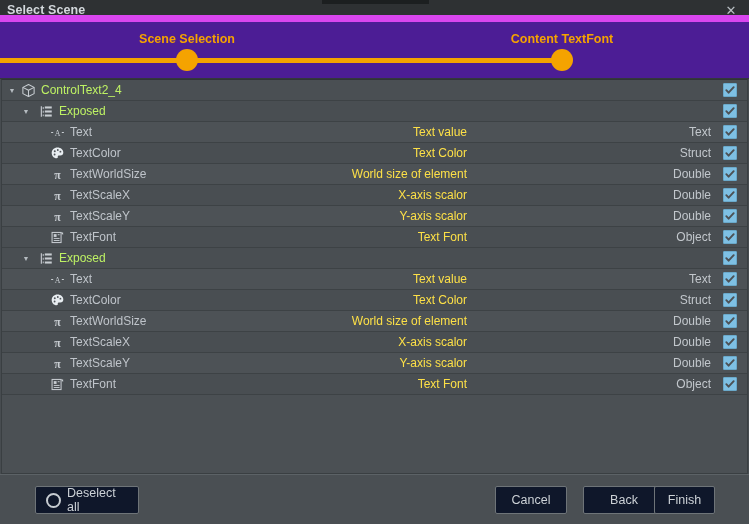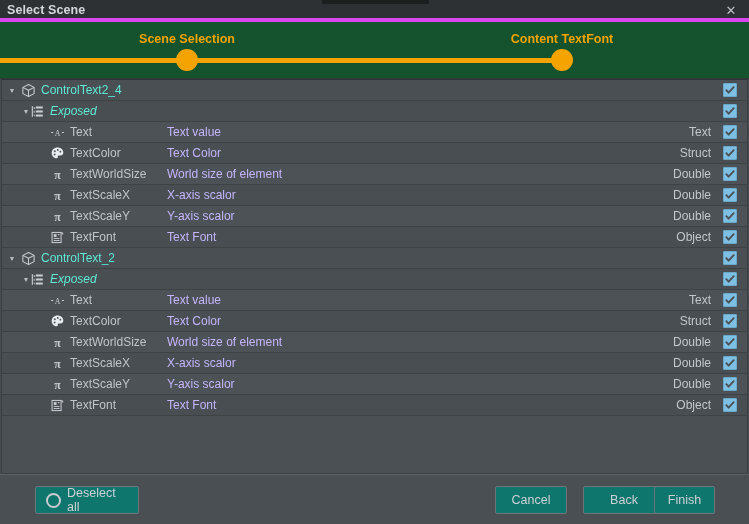--- a/index.html
+++ b/index.html
@@ -21,7 +21,7 @@
     position: relative;
     height: 22px;
     background: #2e3133;
-    border-bottom: 4px solid #d946ef;
+    border-bottom: 7px solid #d946ef;
     flex: 0 0 auto;
   }
   .titlebar .notch {

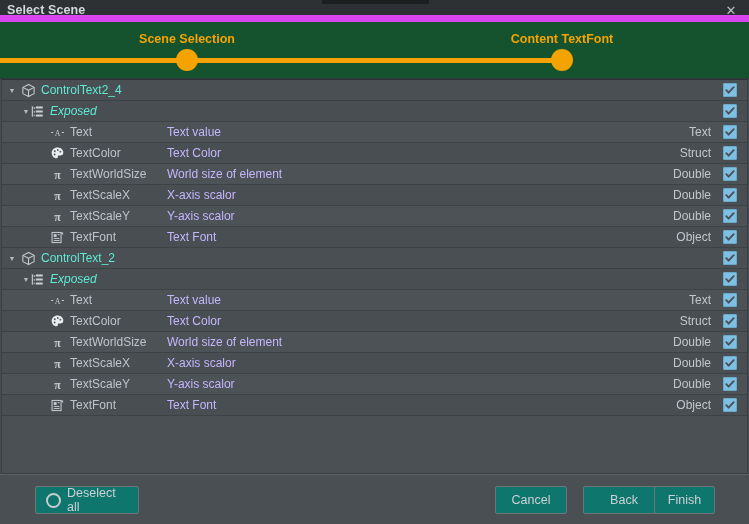--- a/index.html
+++ b/index.html
@@ -52,7 +52,7 @@
   .stepper {
     position: relative;
     height: 57px;
-    background: #14532d;
+    background: #4c1d95;
     flex: 0 0 auto;
     border-bottom: 1px solid #33383b;
   }

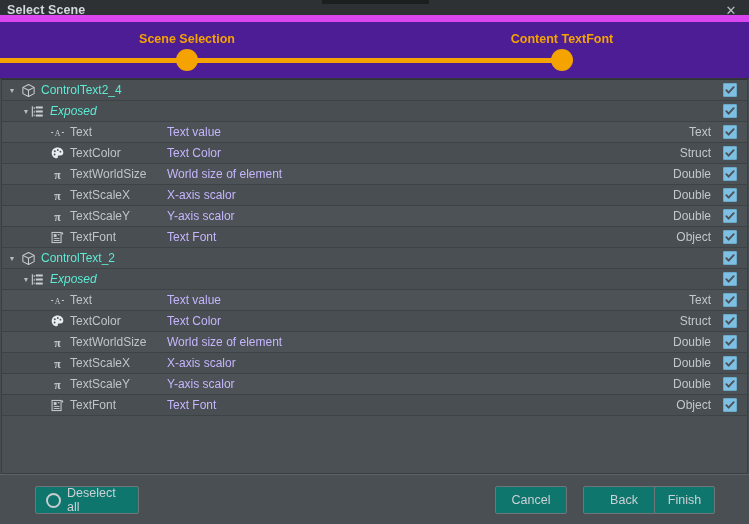--- a/index.html
+++ b/index.html
@@ -133,7 +133,7 @@
 
   .namecell .label {
     font-size: 12px;
-    color: #5eead4;
+    color: #bef264;
   }
   .row.lvl2 .namecell .label { color: #bfc4ca; }
 

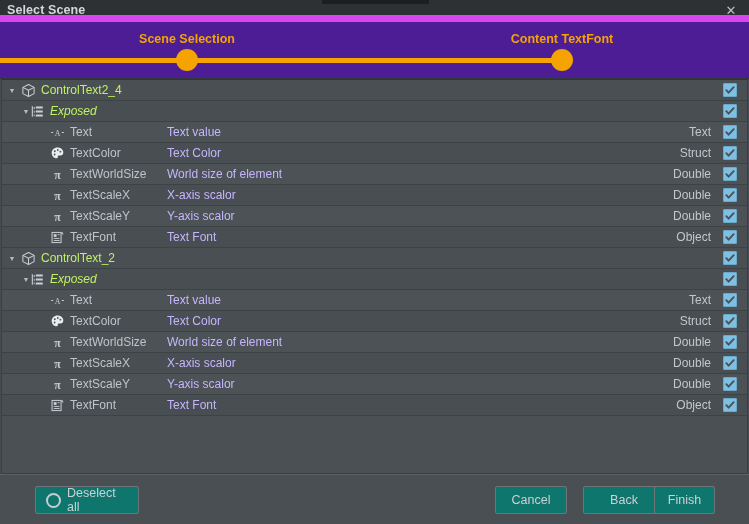--- a/index.html
+++ b/index.html
@@ -128,7 +128,7 @@
     white-space: nowrap;
   }
   .lvl0 .namecell { left: 19px; }
-  .lvl1 .namecell { left: 28px; font-style: italic; }
+  .lvl1 .namecell { left: 37px; }
   .lvl2 .namecell { left: 48px; }
 
   .namecell .label {

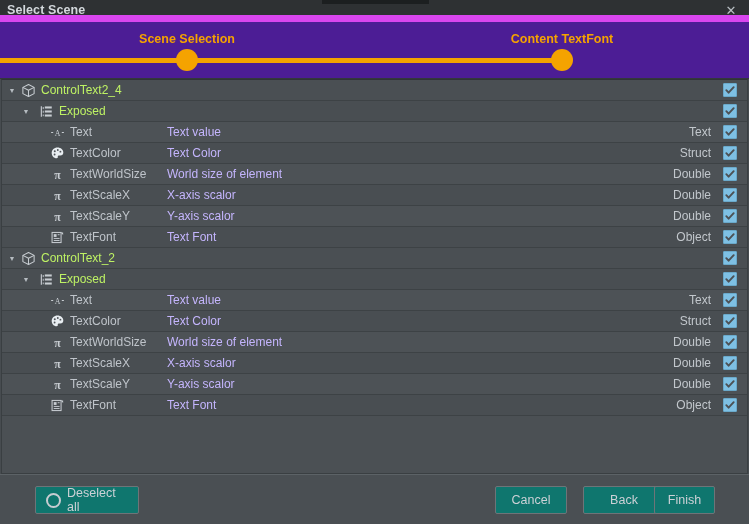--- a/index.html
+++ b/index.html
@@ -140,9 +140,9 @@
   .desc {
     position: absolute;
     left: 165px; width: 300px;
-    text-align: left;
+    text-align: right;
     font-size: 12px;
-    color: #c4b5fd;
+    color: #fde047;
     white-space: nowrap;
   }
   .type {

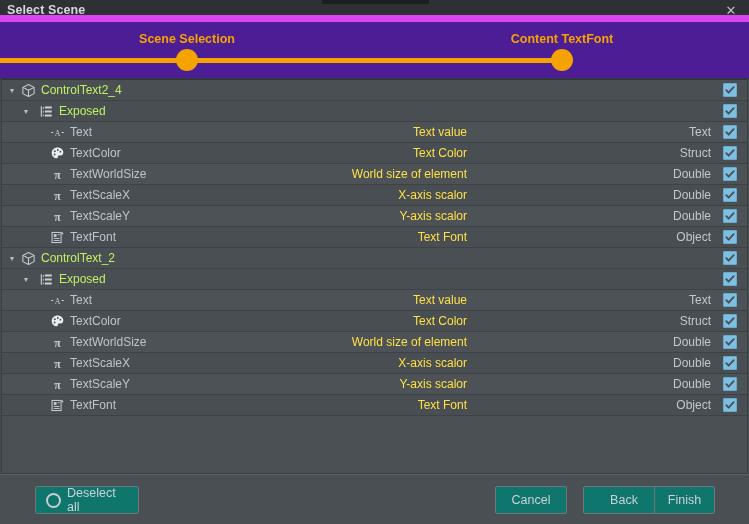--- a/index.html
+++ b/index.html
@@ -377,25 +377,6 @@
           </span>
           <span class="desc">Text Font</span>
           <span class="type">Object</span>
-          <span class="cbox">
-            <svg width="12" height="12" viewBox="0 0 12 12">
-              <path d="M2.3 6.2 L4.6 8.7 L9.7 3.2" stroke="#4c5155" stroke-width="1.9" fill="none" stroke-linecap="round" stroke-linejoin="round"></path>
-            </svg>
-          </span>
-        </div>
-        <div class="row lvl0 even group">
-          <span class="twisty">▼</span>
-          <span class="namecell">
-            <span>
-              <svg class="ico" viewBox="0 0 16 16">
-                <path d="M8 1.6 14 4.7 14 11.3 8 14.4 2 11.3 2 4.7Z" fill="none" stroke="#c8cdd2" stroke-width="1.1" stroke-linejoin="round"></path>
-                <path d="M2 4.7 8 7.8 14 4.7 M8 7.8 8 14.4" fill="none" stroke="#c8cdd2" stroke-width="1.1" stroke-linejoin="round"></path>
-              </svg>
-            </span>
-            <span class="label">ControlText_2</span>
-          </span>
-          <span class="desc"></span>
-          <span class="type"></span>
           <span class="cbox">
             <svg width="12" height="12" viewBox="0 0 12 12">
               <path d="M2.3 6.2 L4.6 8.7 L9.7 3.2" stroke="#4c5155" stroke-width="1.9" fill="none" stroke-linecap="round" stroke-linejoin="round"></path>

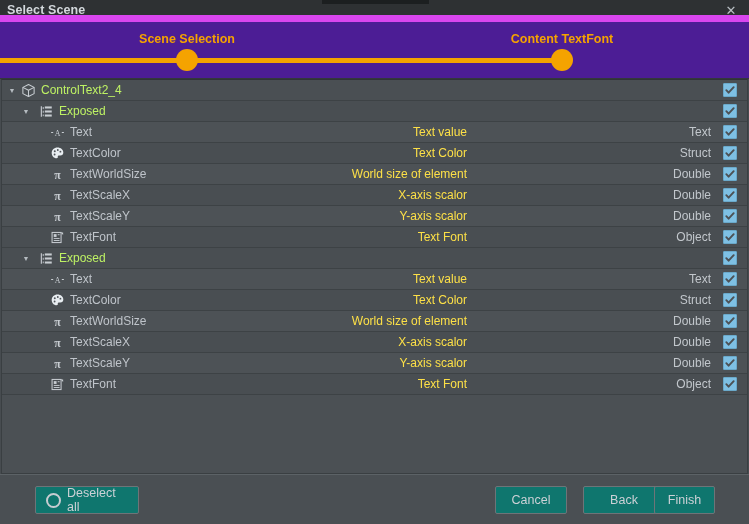--- a/index.html
+++ b/index.html
@@ -178,7 +178,7 @@
     position: absolute;
     top: 11px;
     height: 28px;
-    background: #0f766e;
+    background: #0f172a;
     border: 1px solid #6e7478;
     border-radius: 2px;
     color: #ccd1d6;

